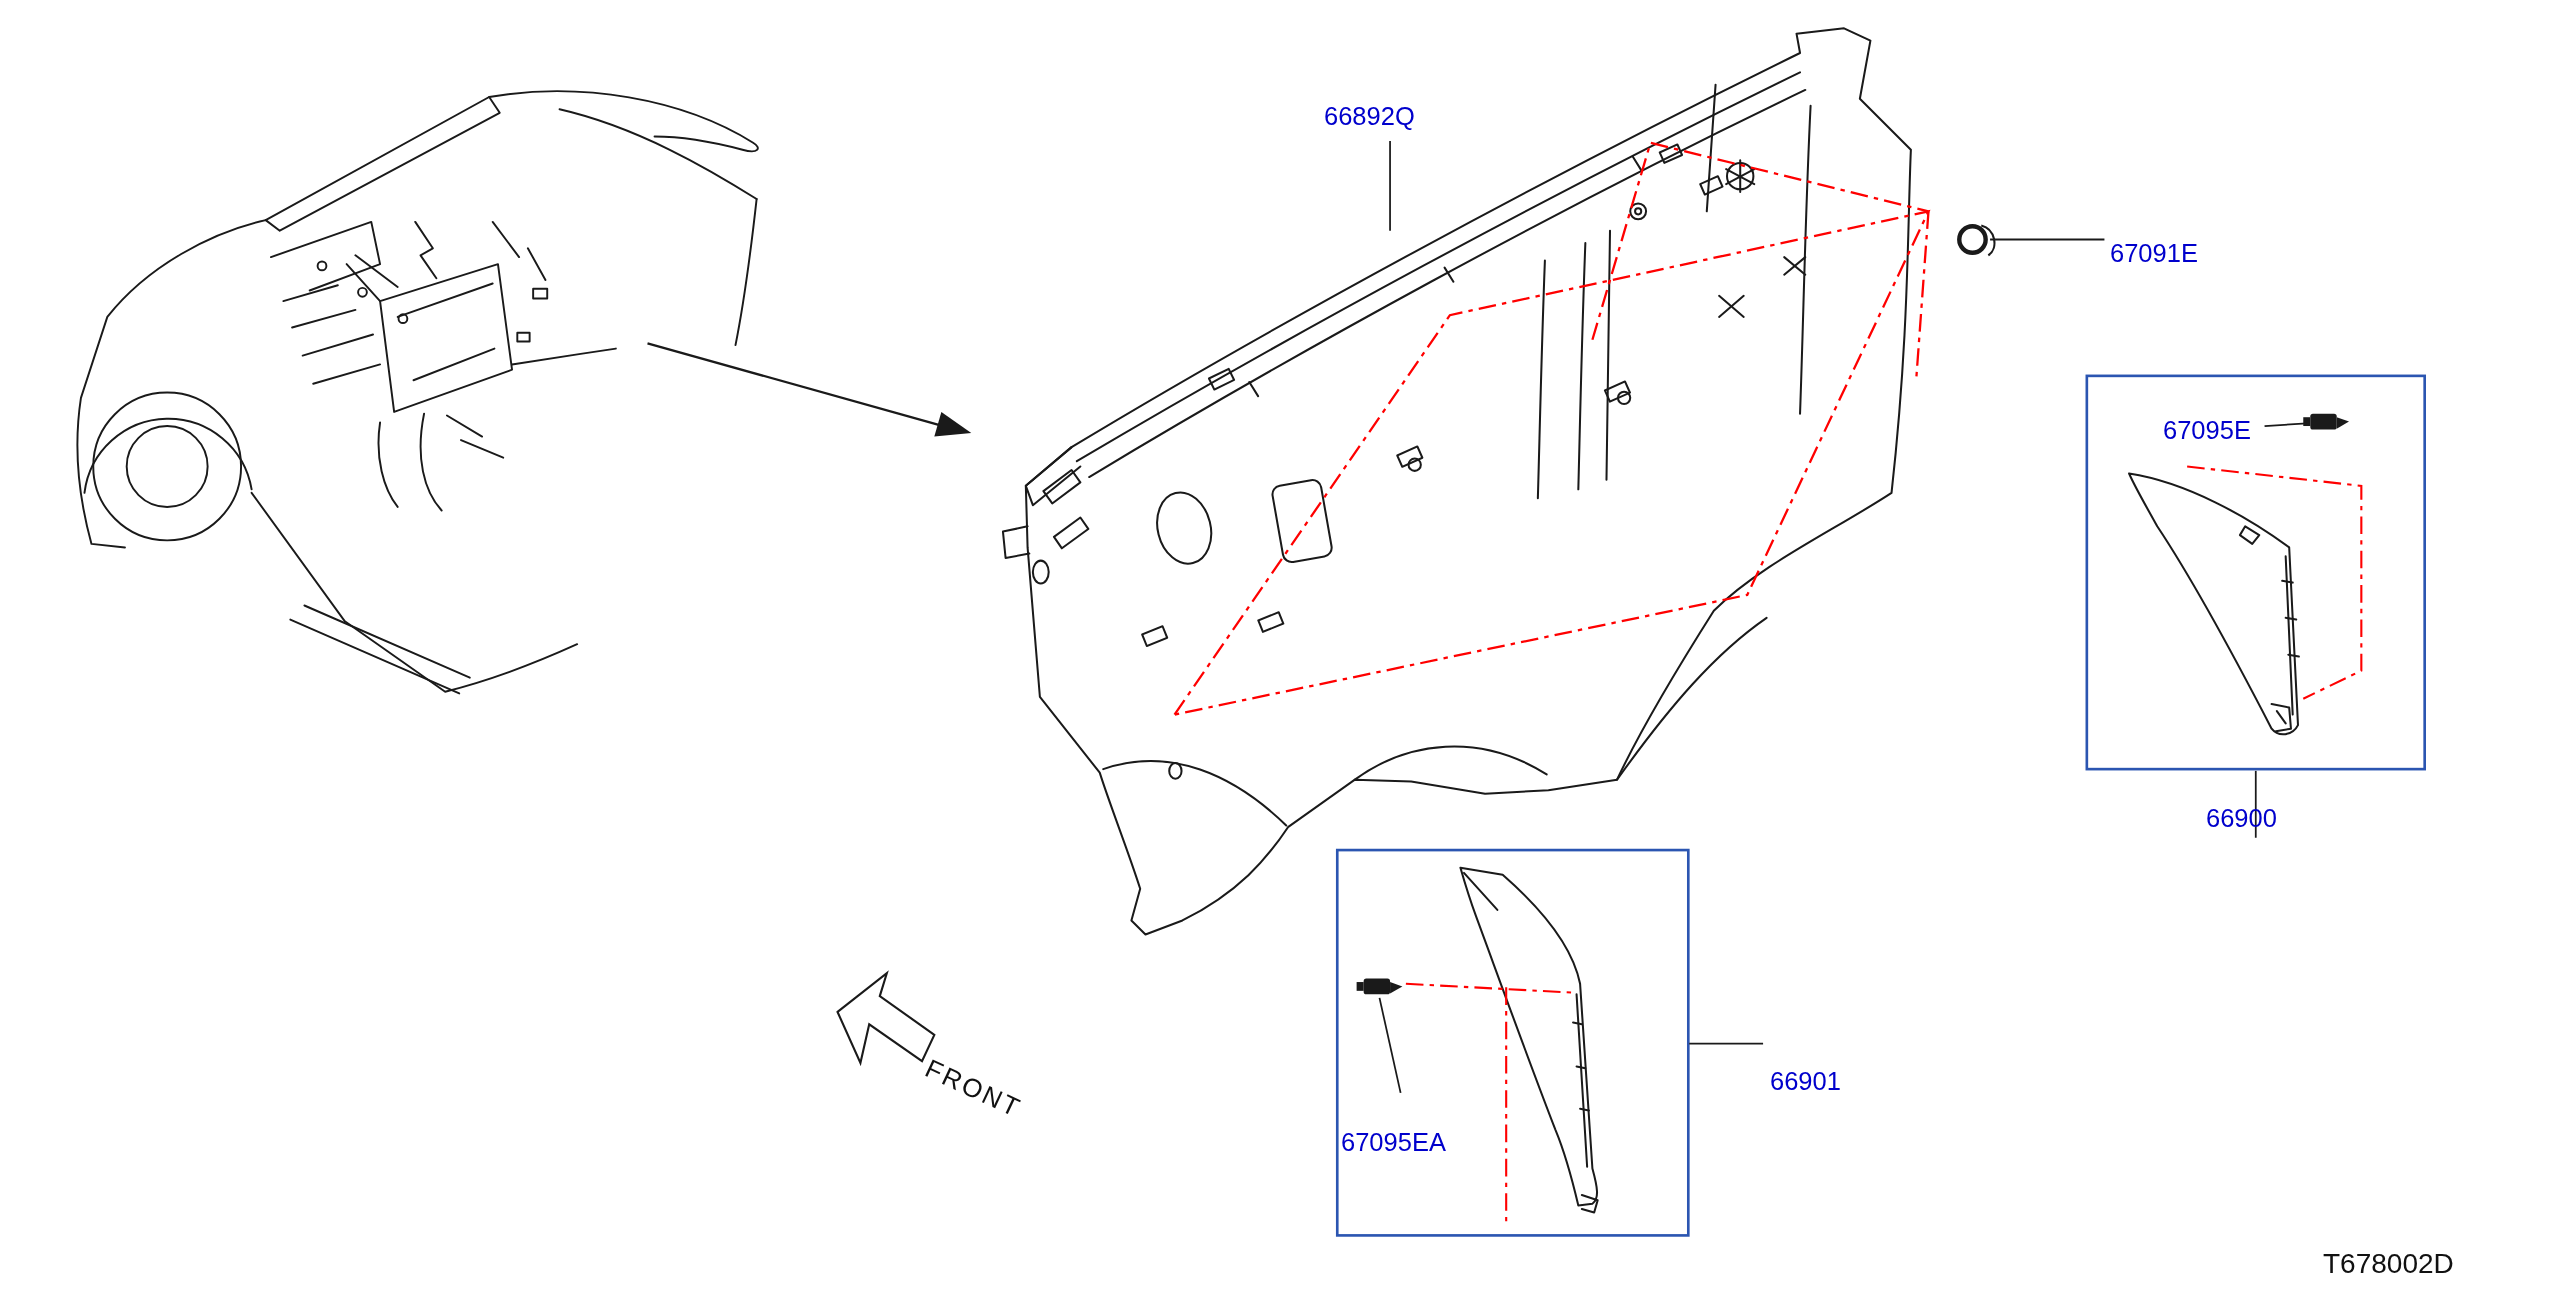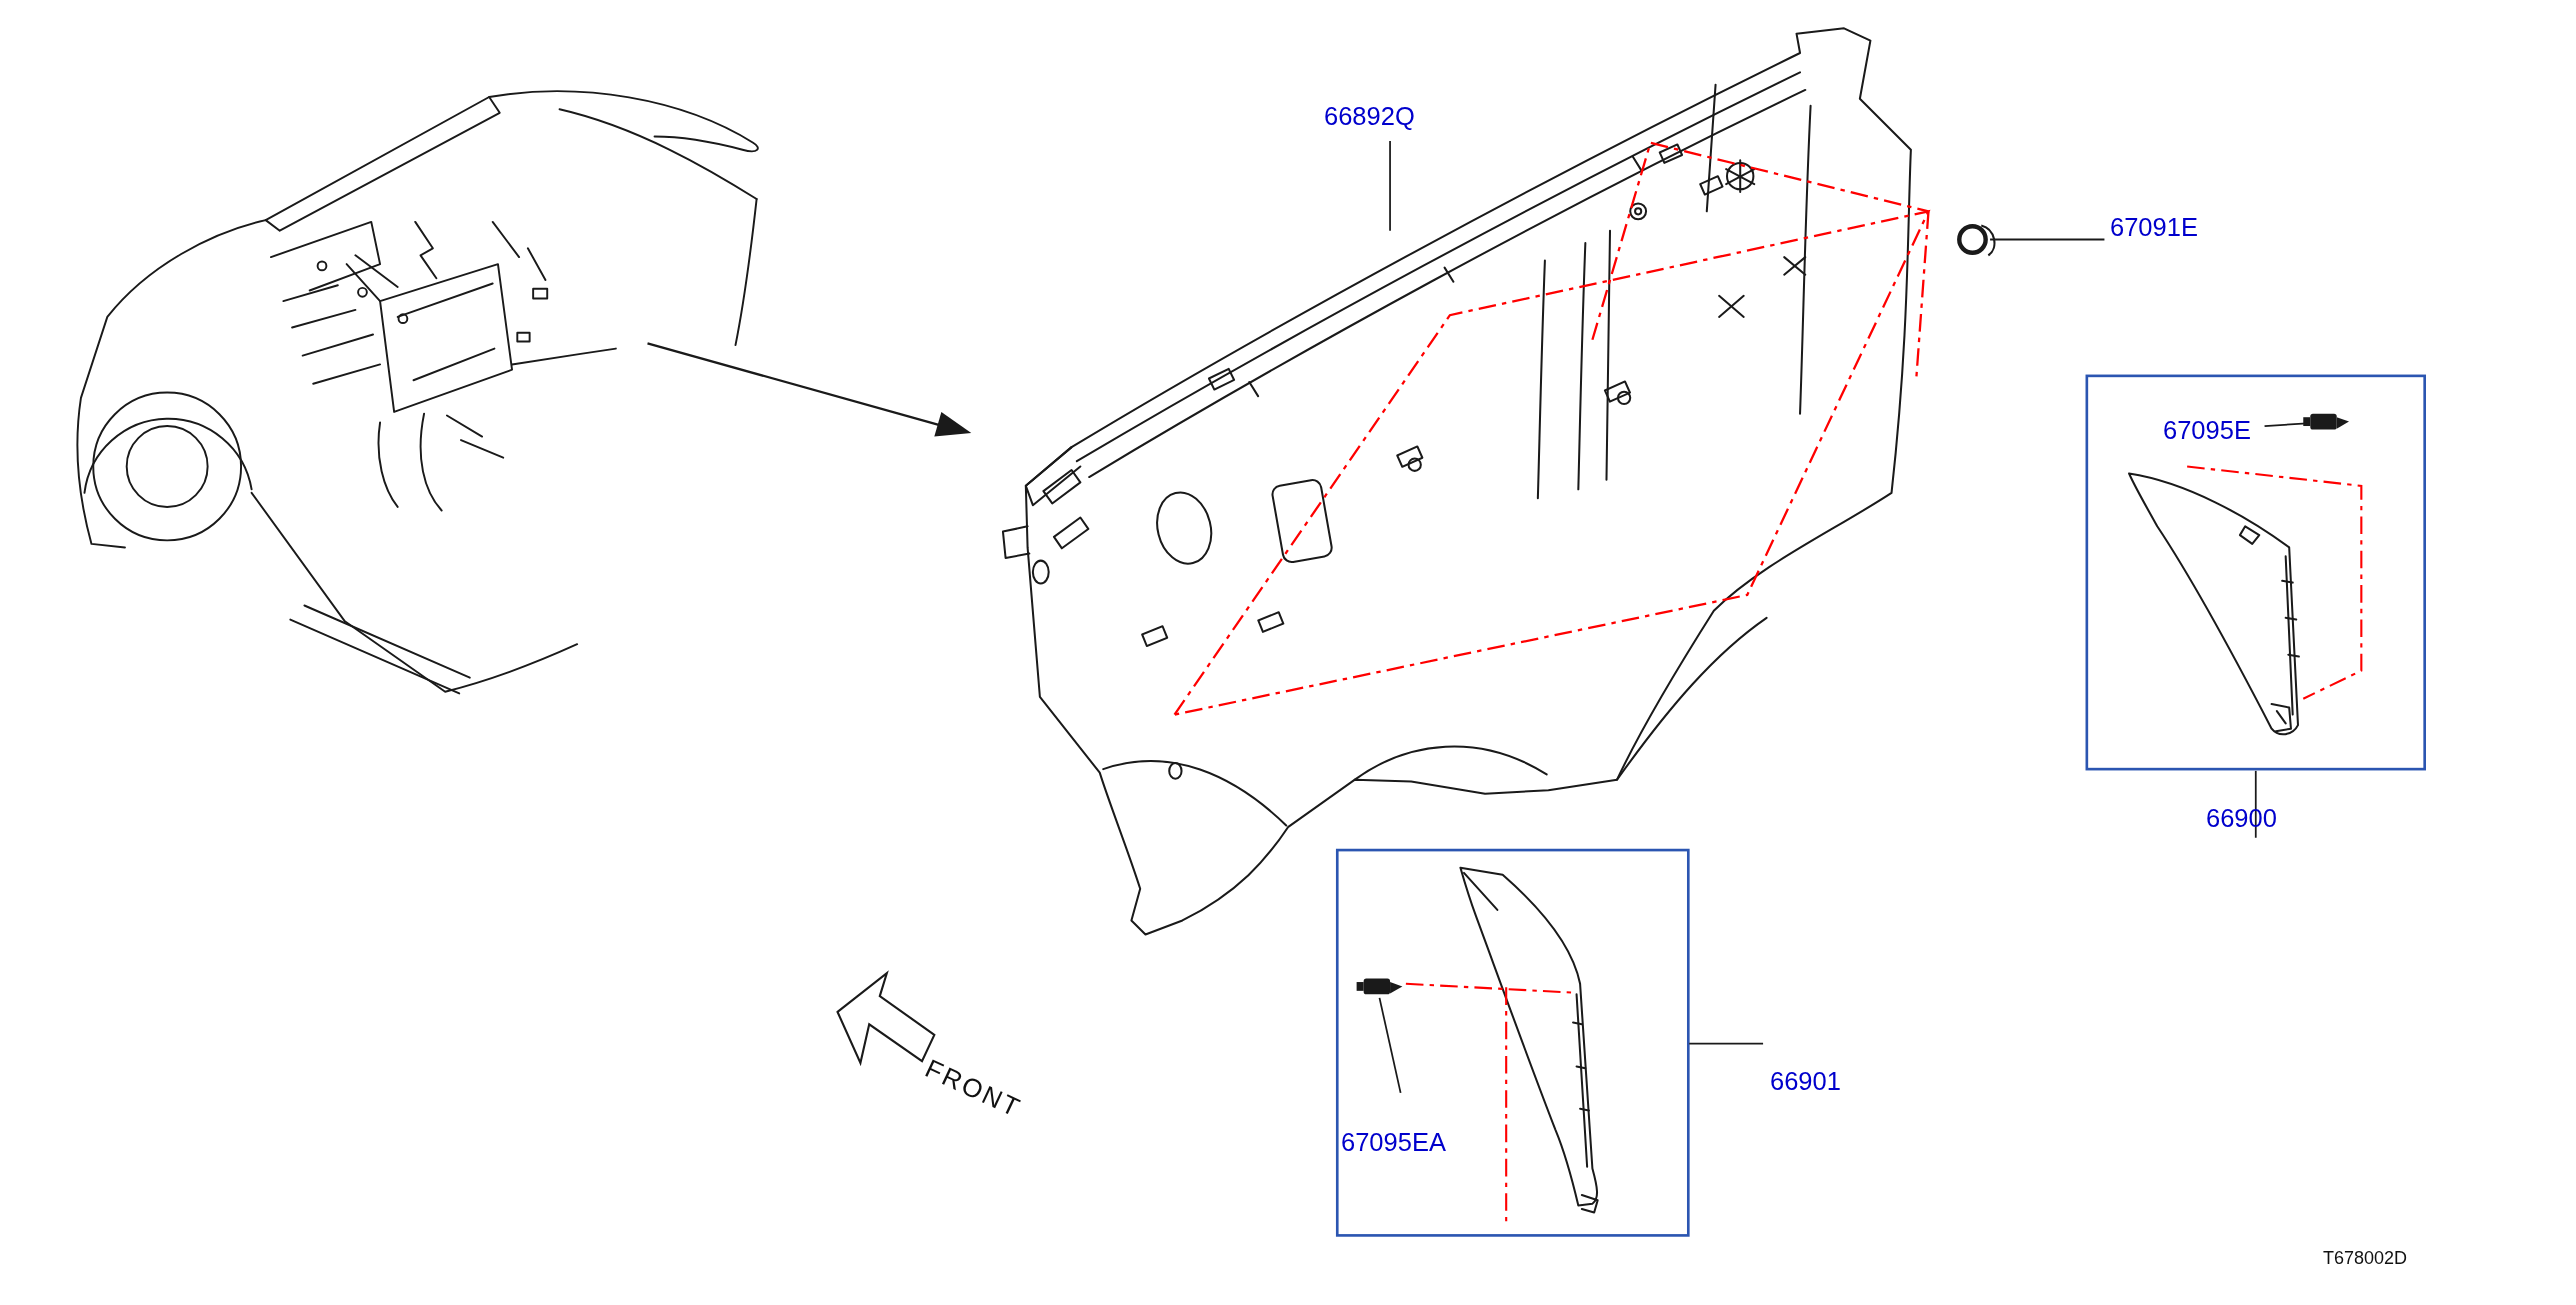--- a/index.html
+++ b/index.html
@@ -170,7 +170,7 @@
   </svg>
 
   <div class="part-label" style="left:1324px;top:102px">66892Q</div>
-  <div class="part-label" style="left:2110px;top:213px">67091E</div>
+  <div class="part-label" style="left:2110px;top:239px">67091E</div>
   <div class="part-label" style="left:2163px;top:416px">67095E</div>
   <div class="part-label" style="left:2206px;top:804px">66900</div>
   <div class="part-label" style="left:1770px;top:1067px">66901</div>

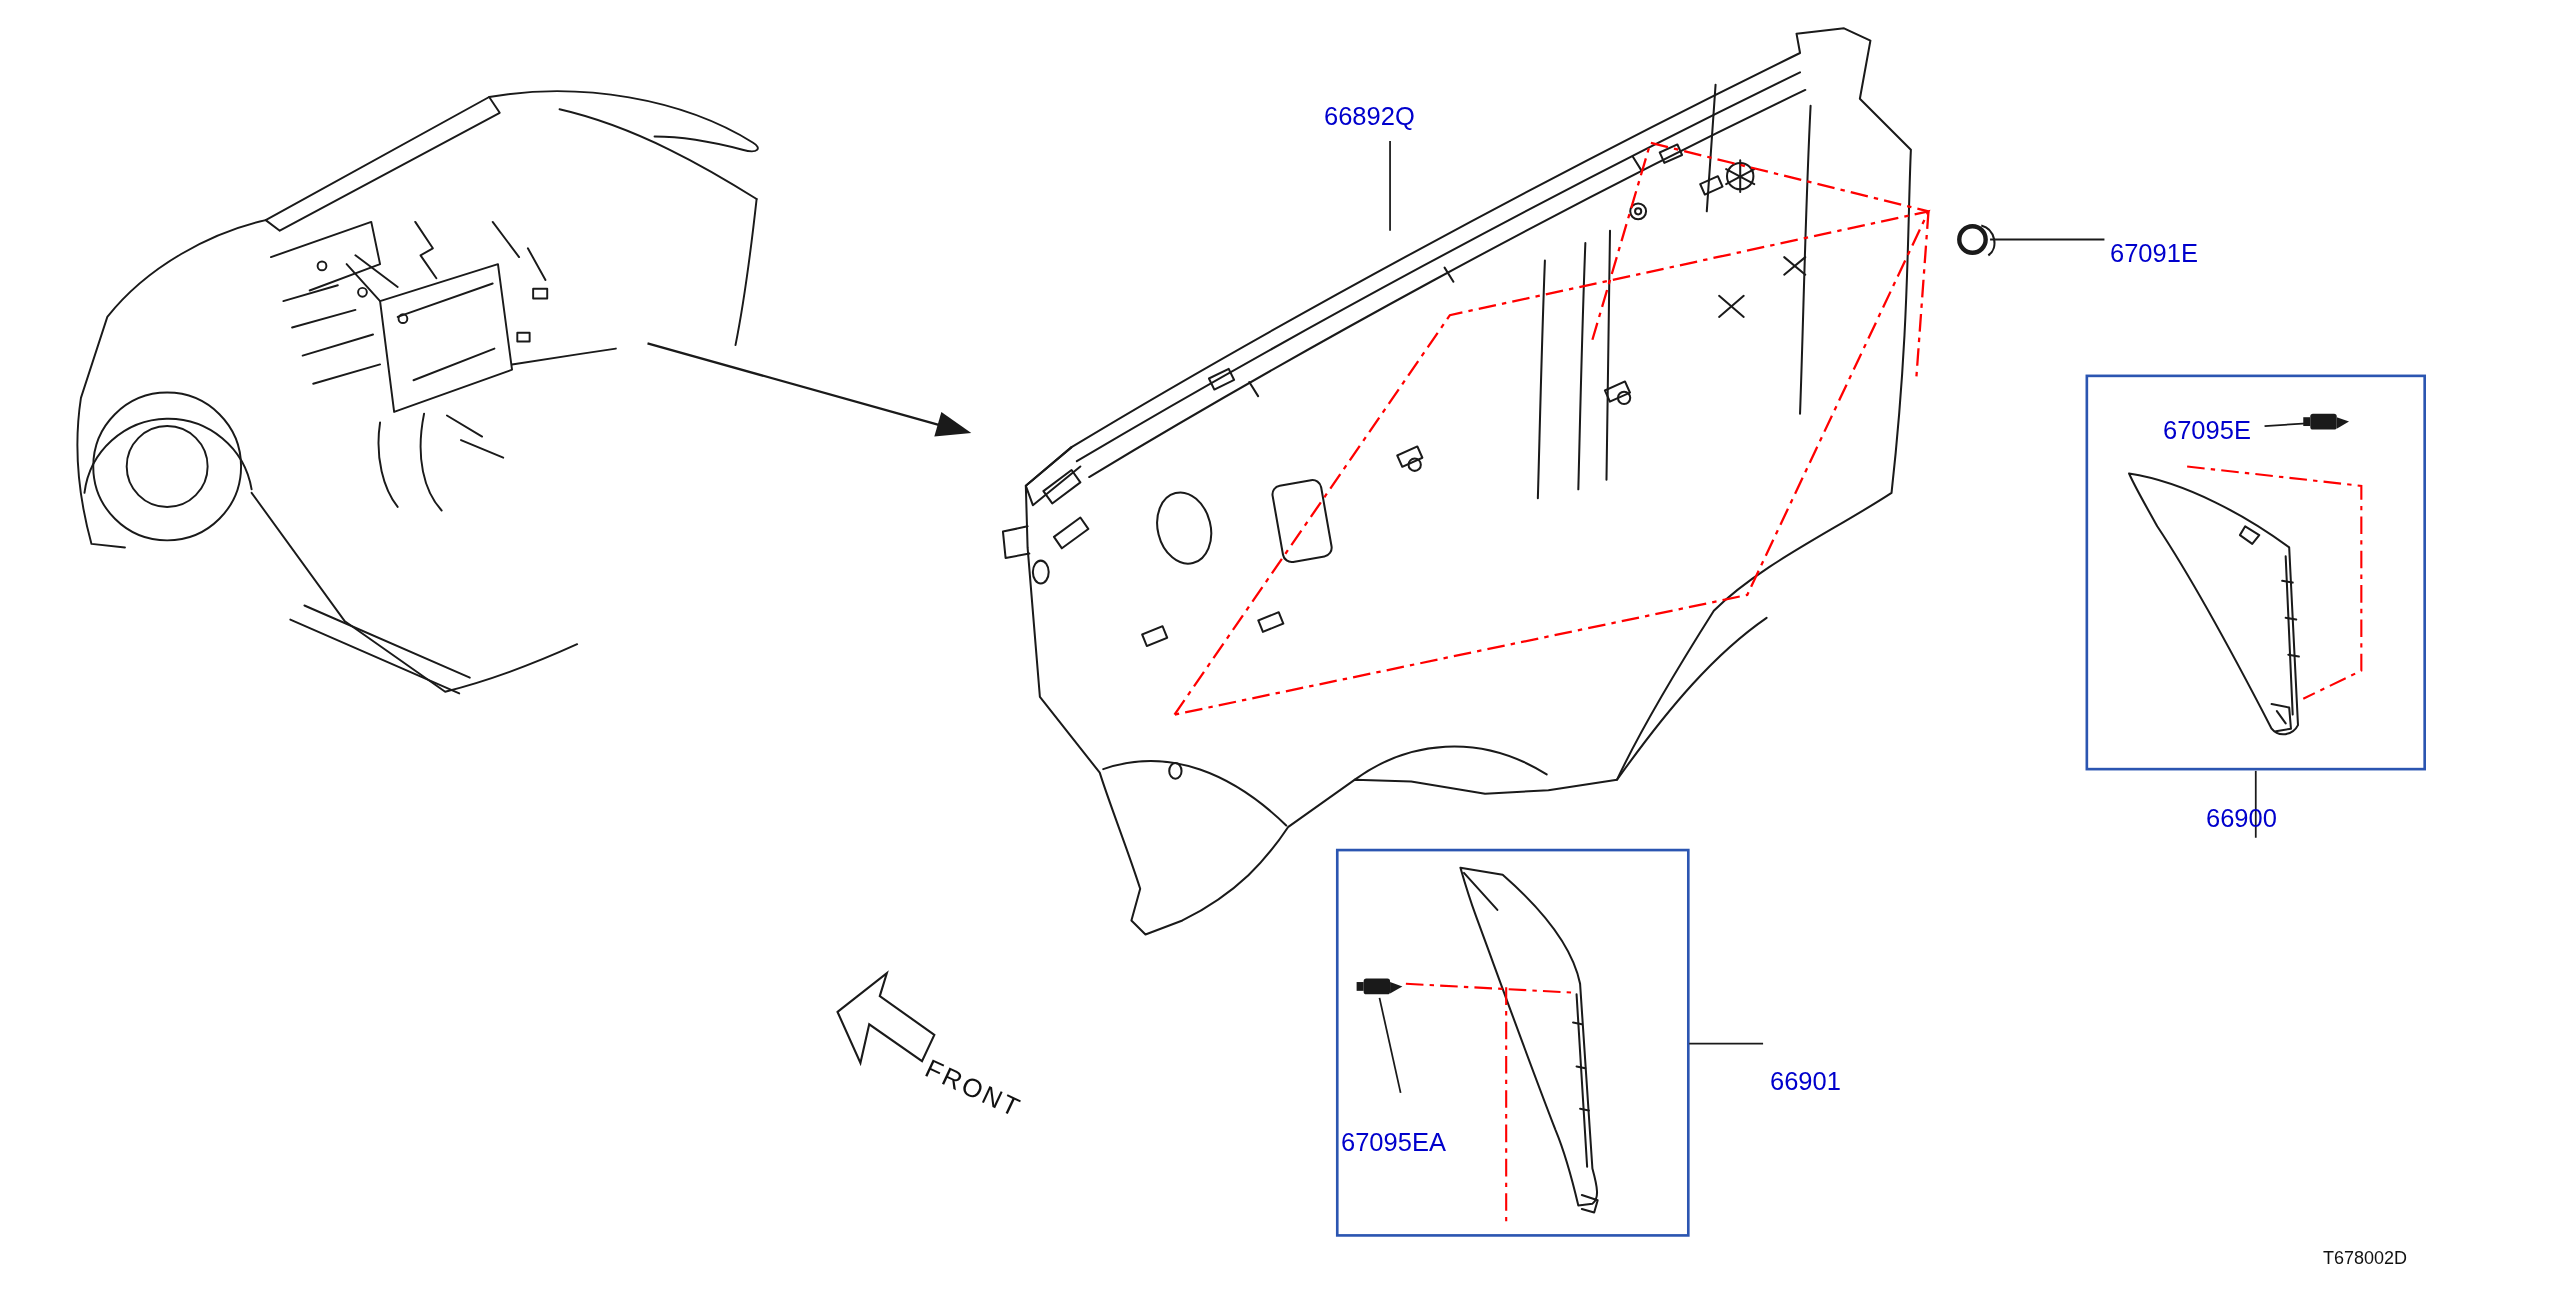--- a/index.html
+++ b/index.html
@@ -21,7 +21,7 @@
     white-space:nowrap;cursor:pointer;
   }
   .static-label{
-    position:absolute;color:#111;font-size:18px;line-height:1.1;white-space:nowrap;
+    position:absolute;color:#111;font-size:28px;line-height:1.1;white-space:nowrap;
   }
   .front-label{
     font-size:26px;letter-spacing:2.6px;

